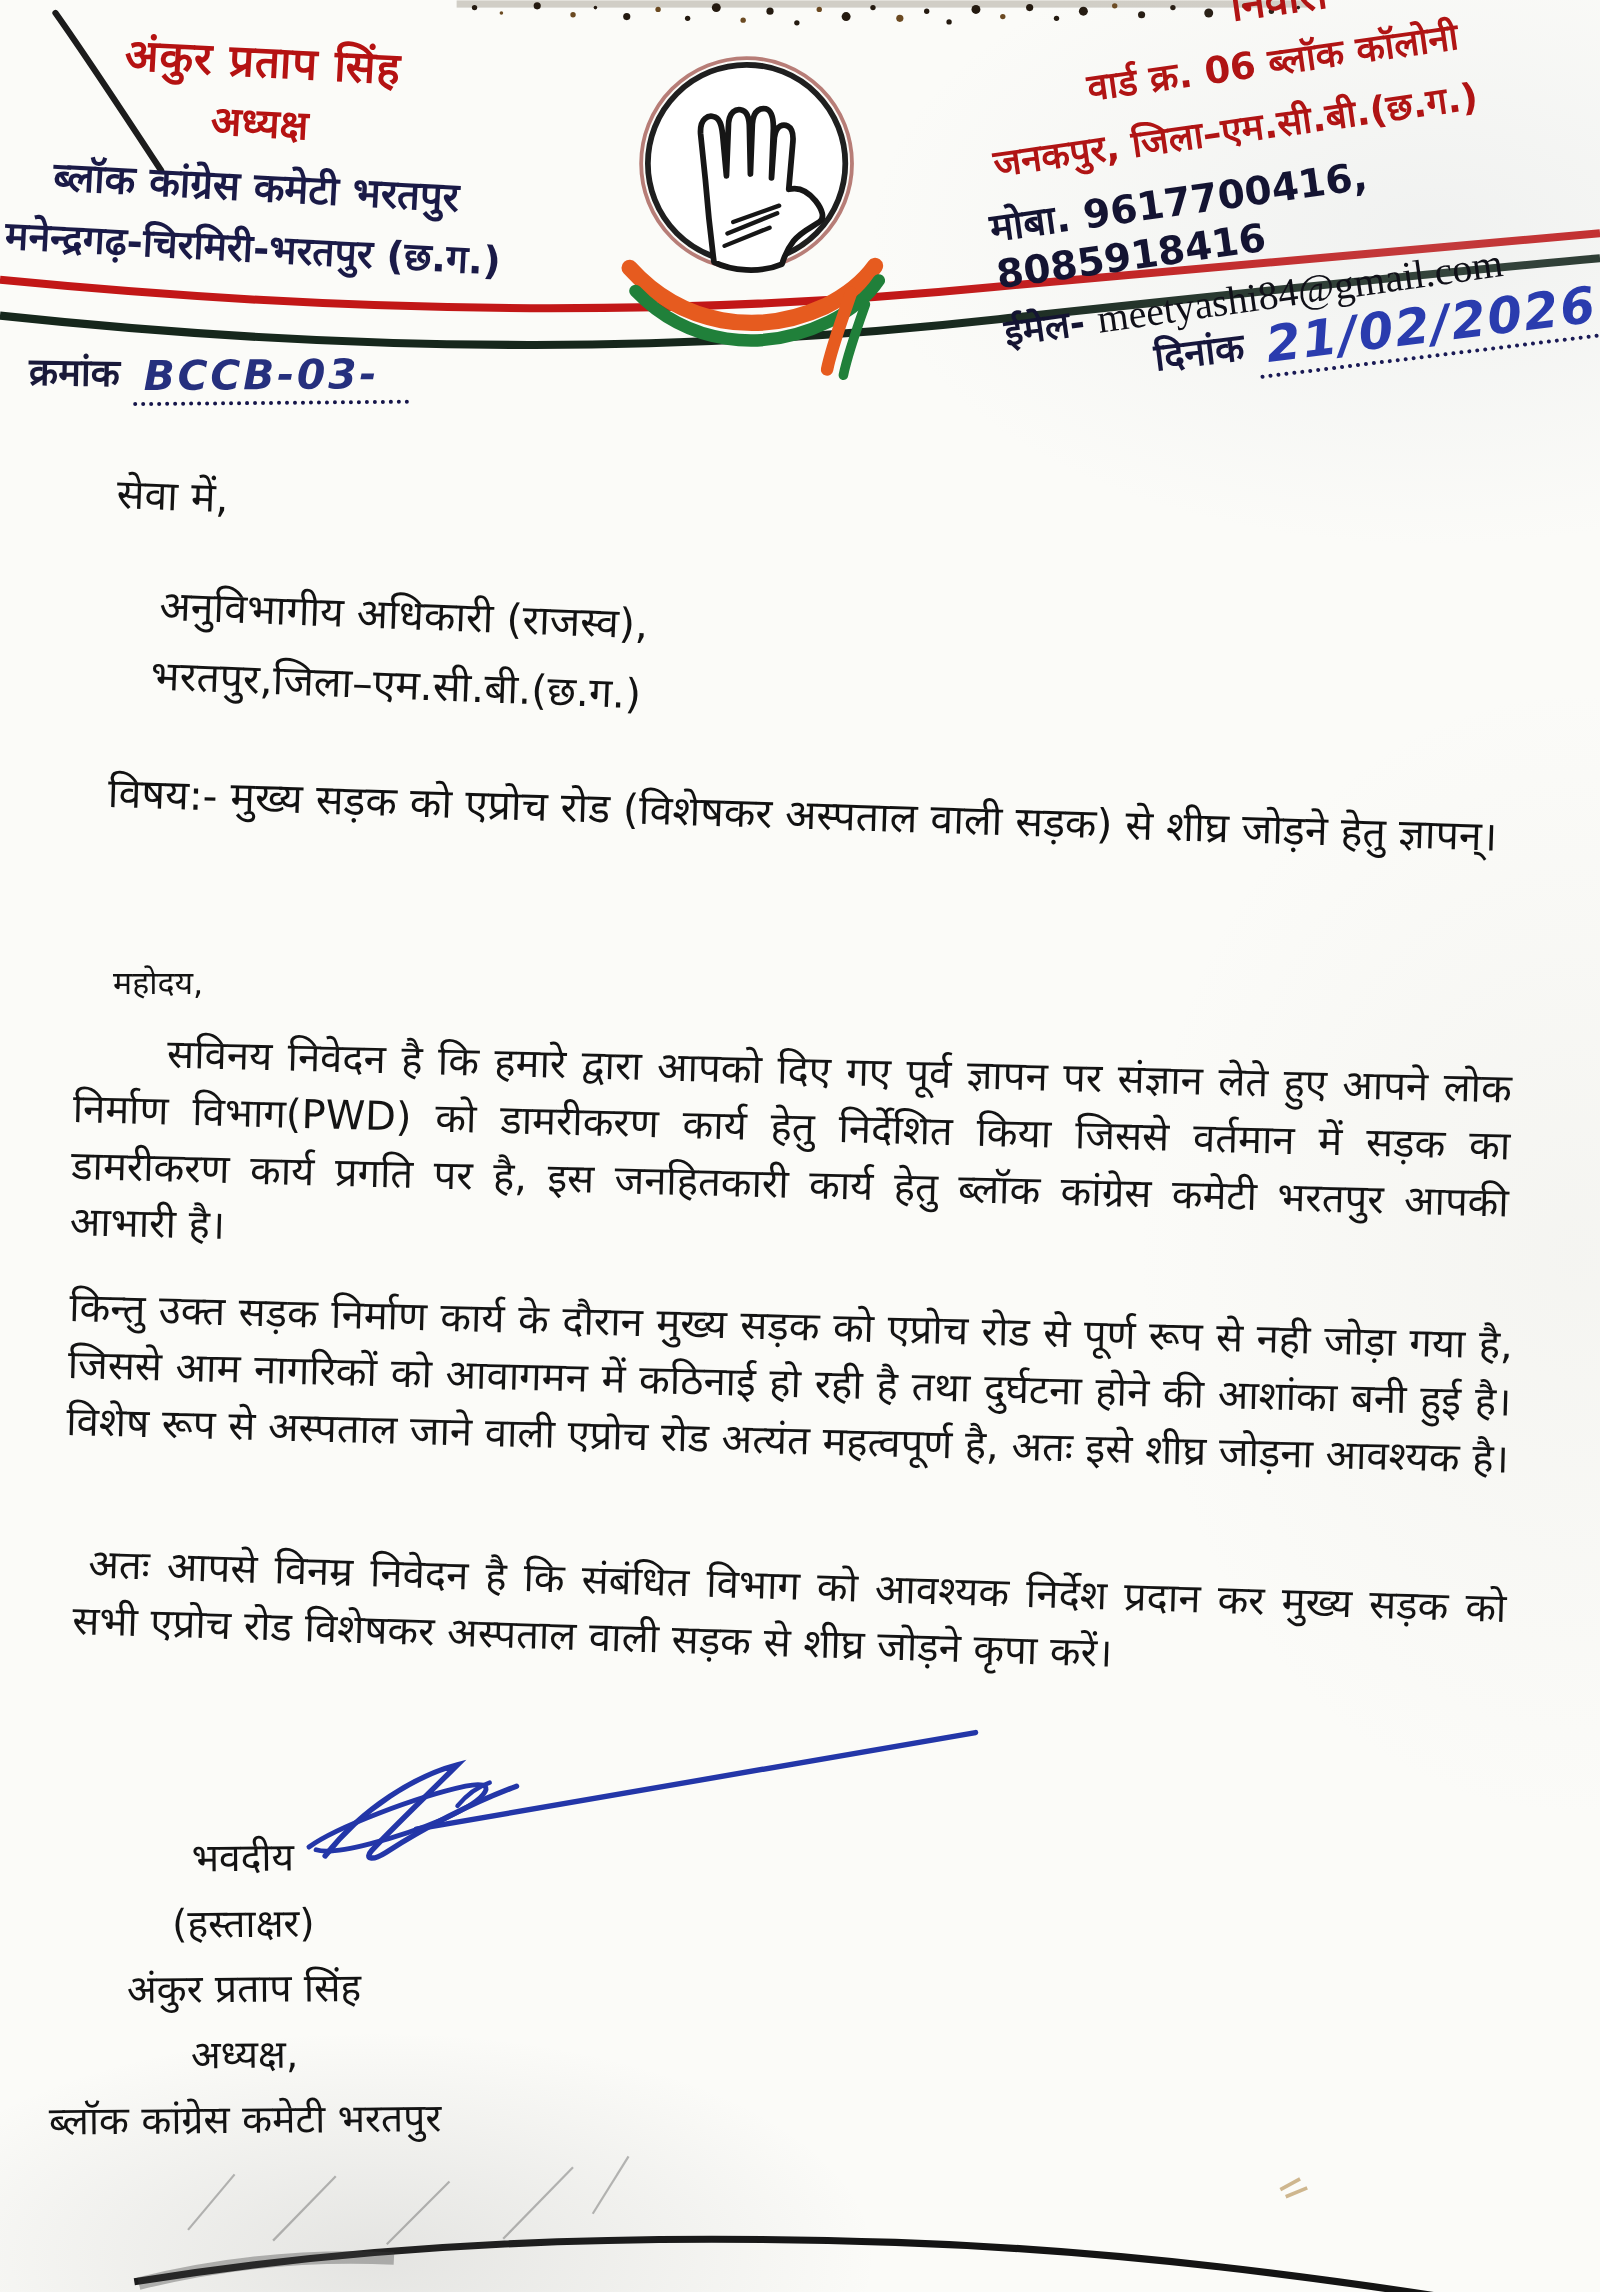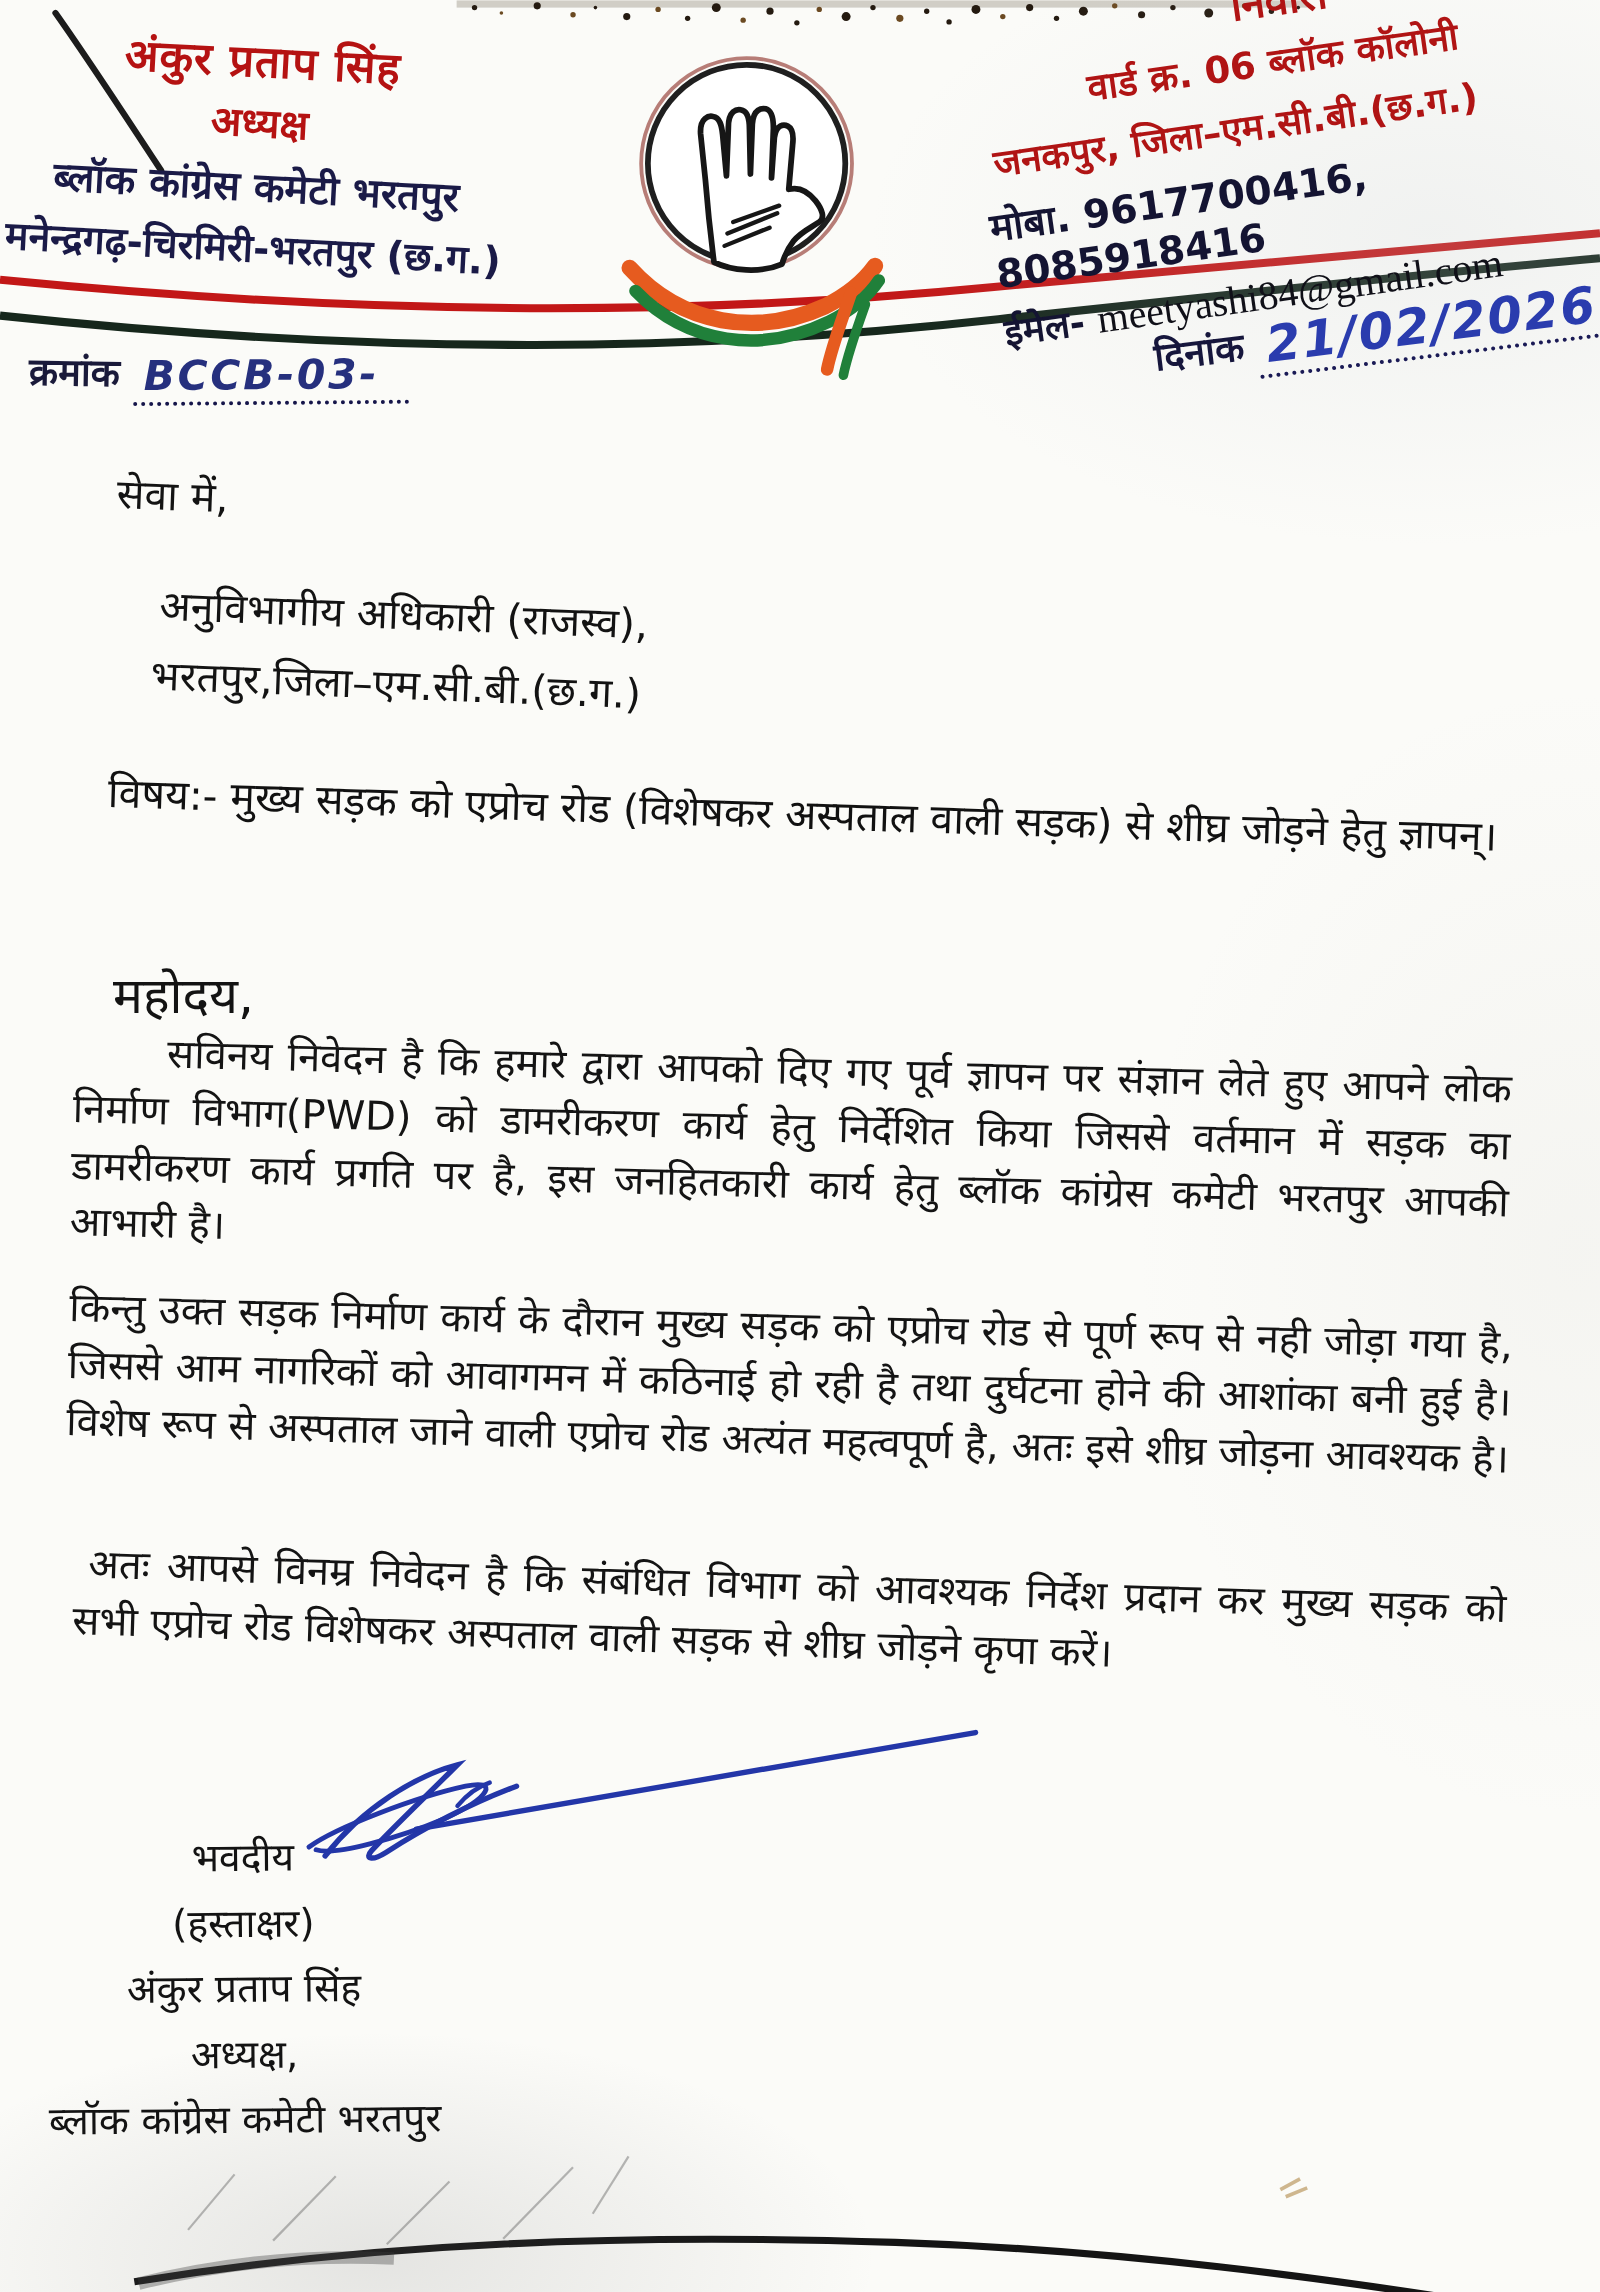--- a/index.html
+++ b/index.html
@@ -49,7 +49,7 @@
   .recipient .r2{margin-left:41px;}
   .subject{position:absolute;left:109px;top:763px;width:1417px;transform:rotate(1.8deg);
            transform-origin:0 0;font-size:41px;line-height:1.5;color:#111;text-align:justify;margin:0;}
-  .greeting{position:absolute;left:113px;top:960px;font-size:50px;color:#131313;}
+  .greeting{position:absolute;left:113px;top:960px;font-size:32px;color:#131313;}
   .para{position:absolute;font-size:40px;line-height:1.42;text-align:justify;color:#141414;margin:0;}
   .p1{left:75px;top:1023px;width:1438px;text-indent:93px;transform:rotate(1.5deg);transform-origin:0 0;}
   .p2{left:70px;top:1279px;width:1444px;transform:rotate(1.5deg);transform-origin:0 0;}

